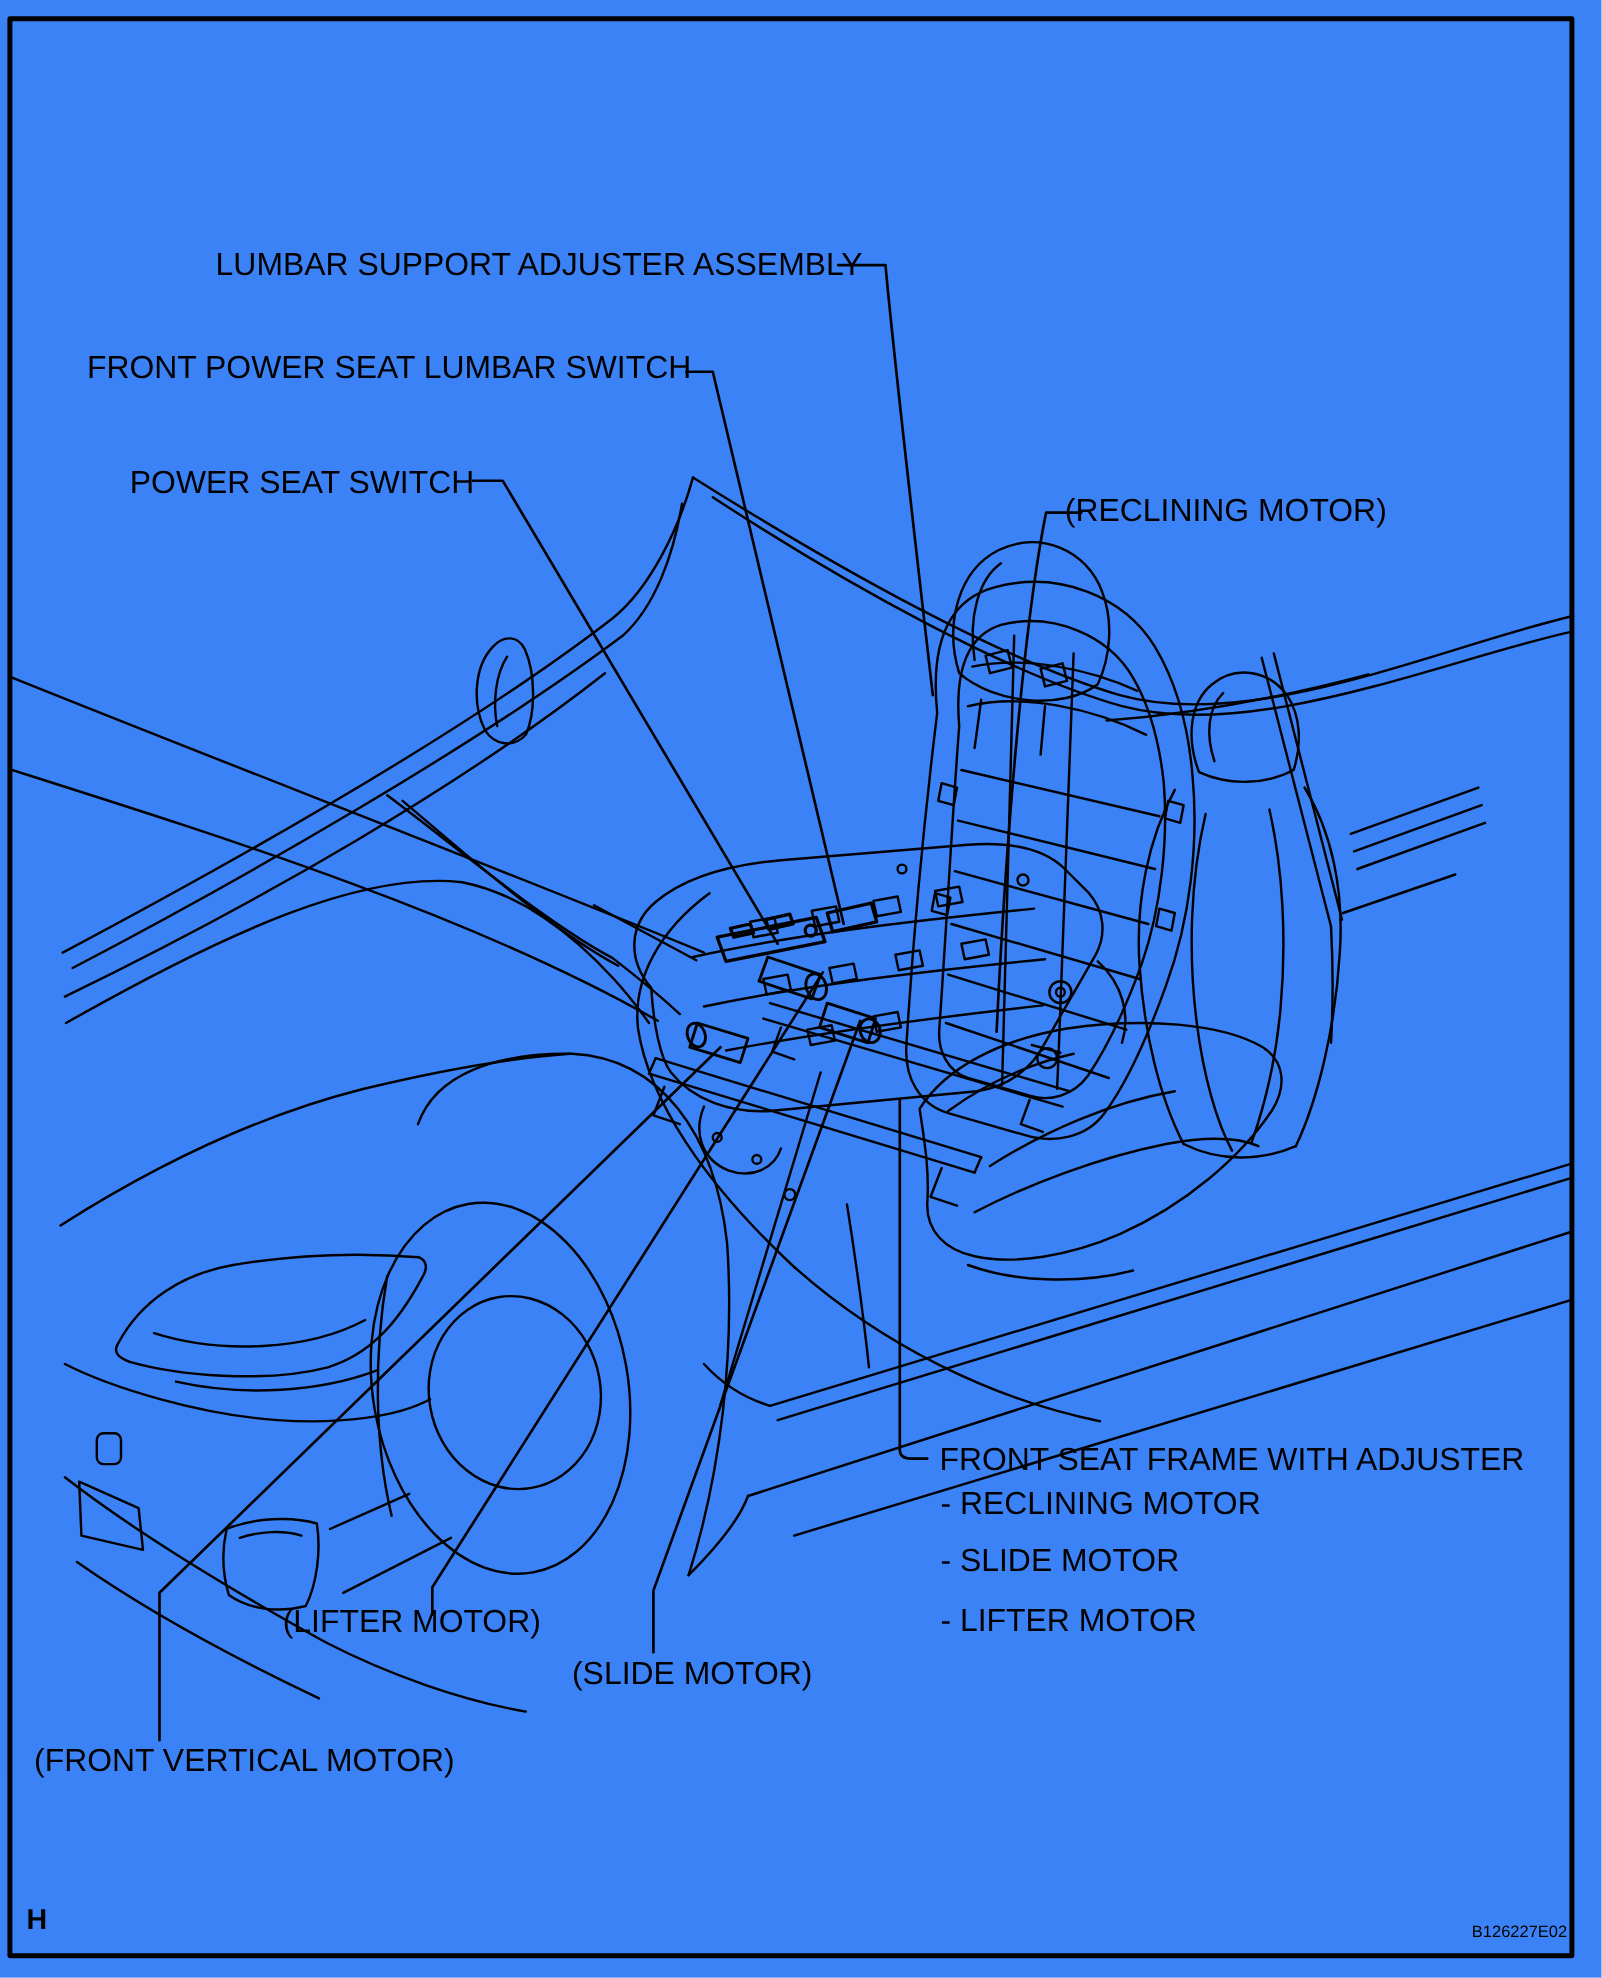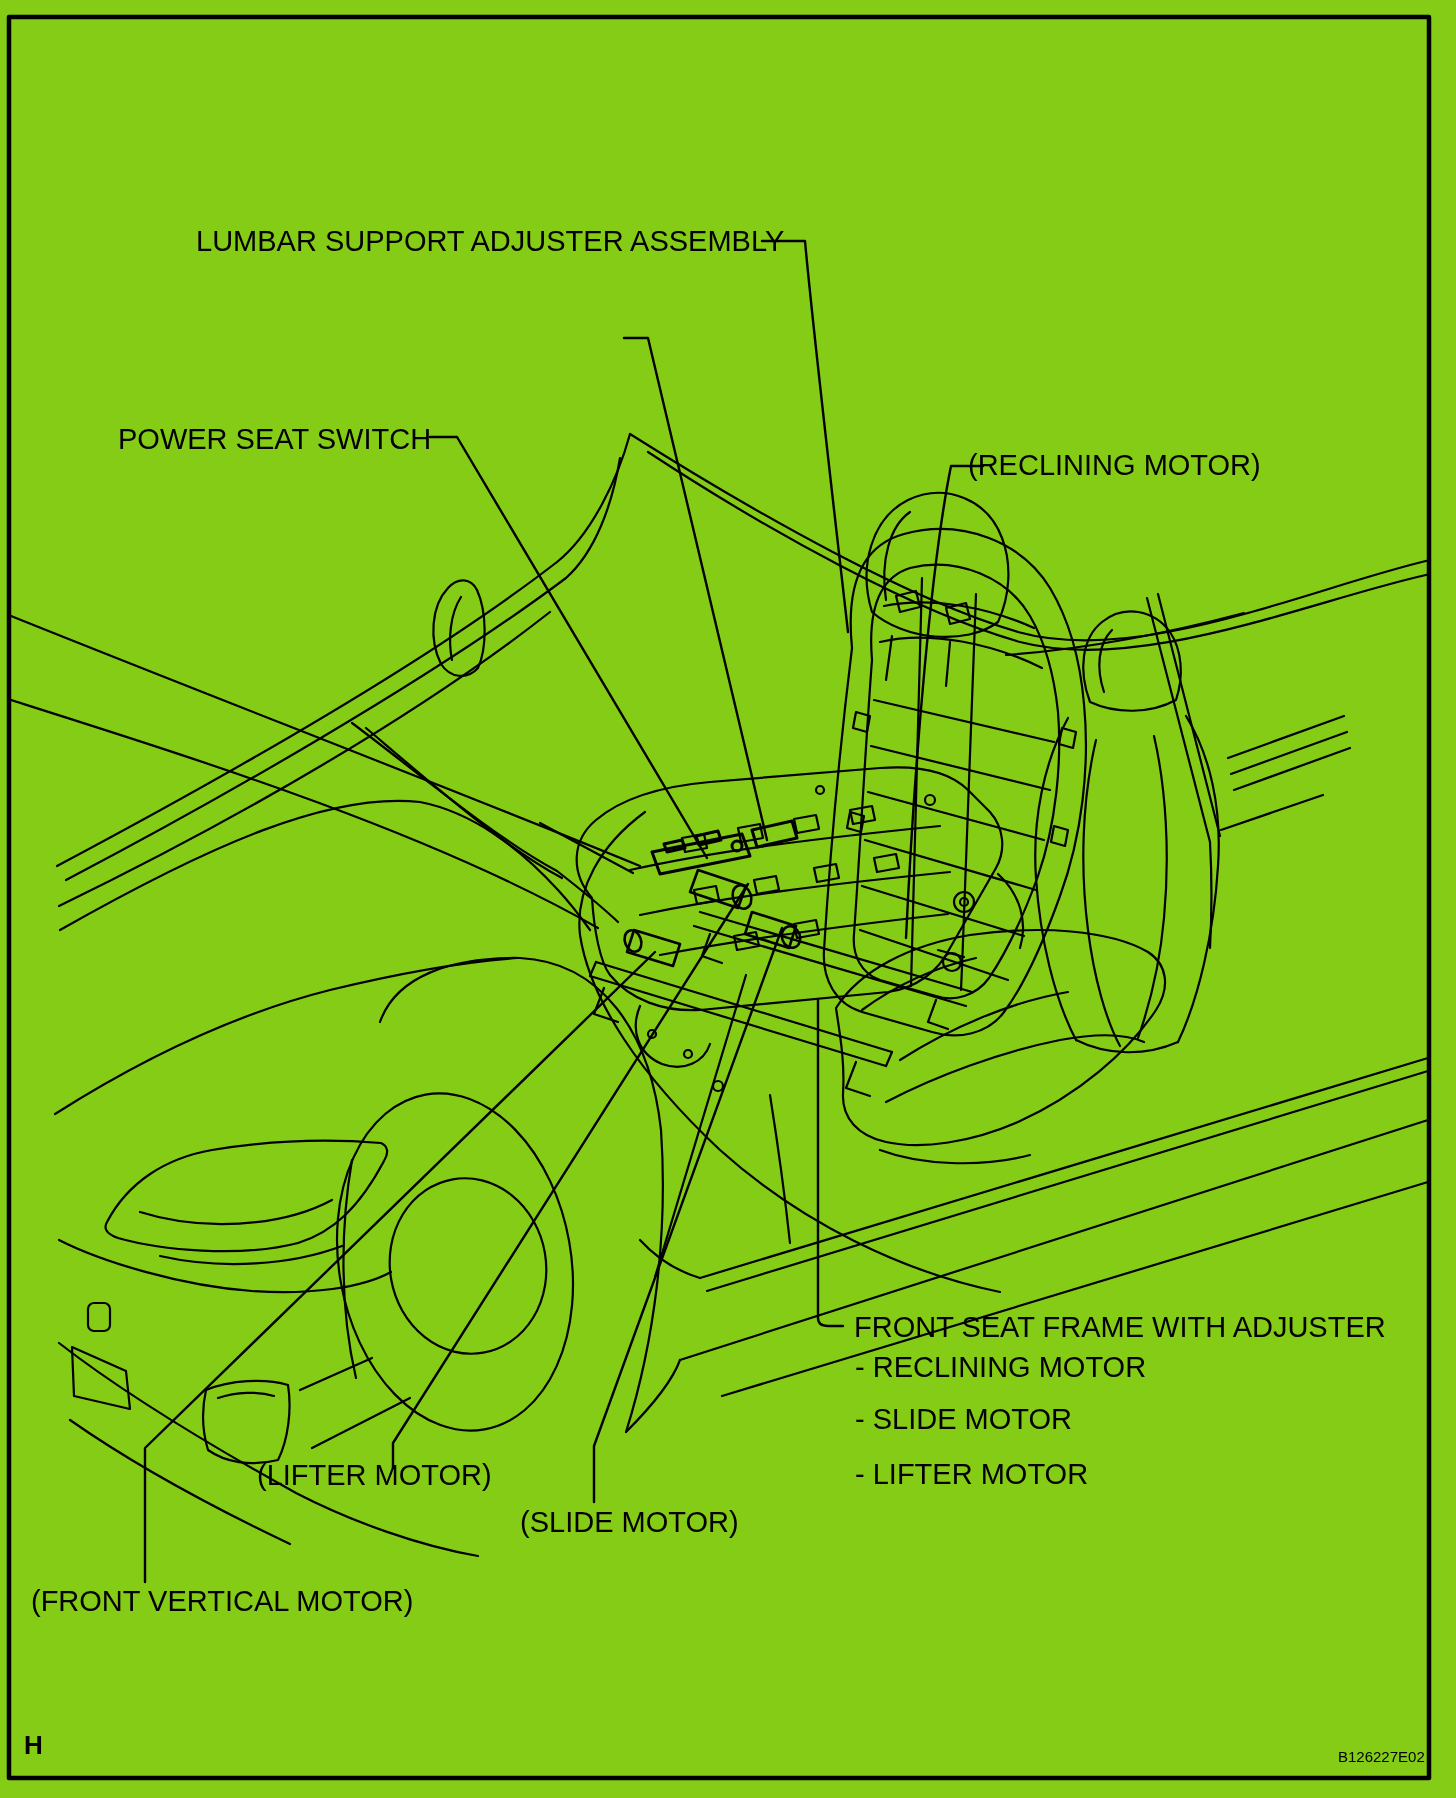--- a/index.html
+++ b/index.html
@@ -6,7 +6,7 @@
   .page{
     position:relative;
     width:1456px;height:1798px;
-    background:#84cc16;
+    background:#3b82f6;
     font-family:"Liberation Sans", sans-serif;
     overflow:hidden;
   }

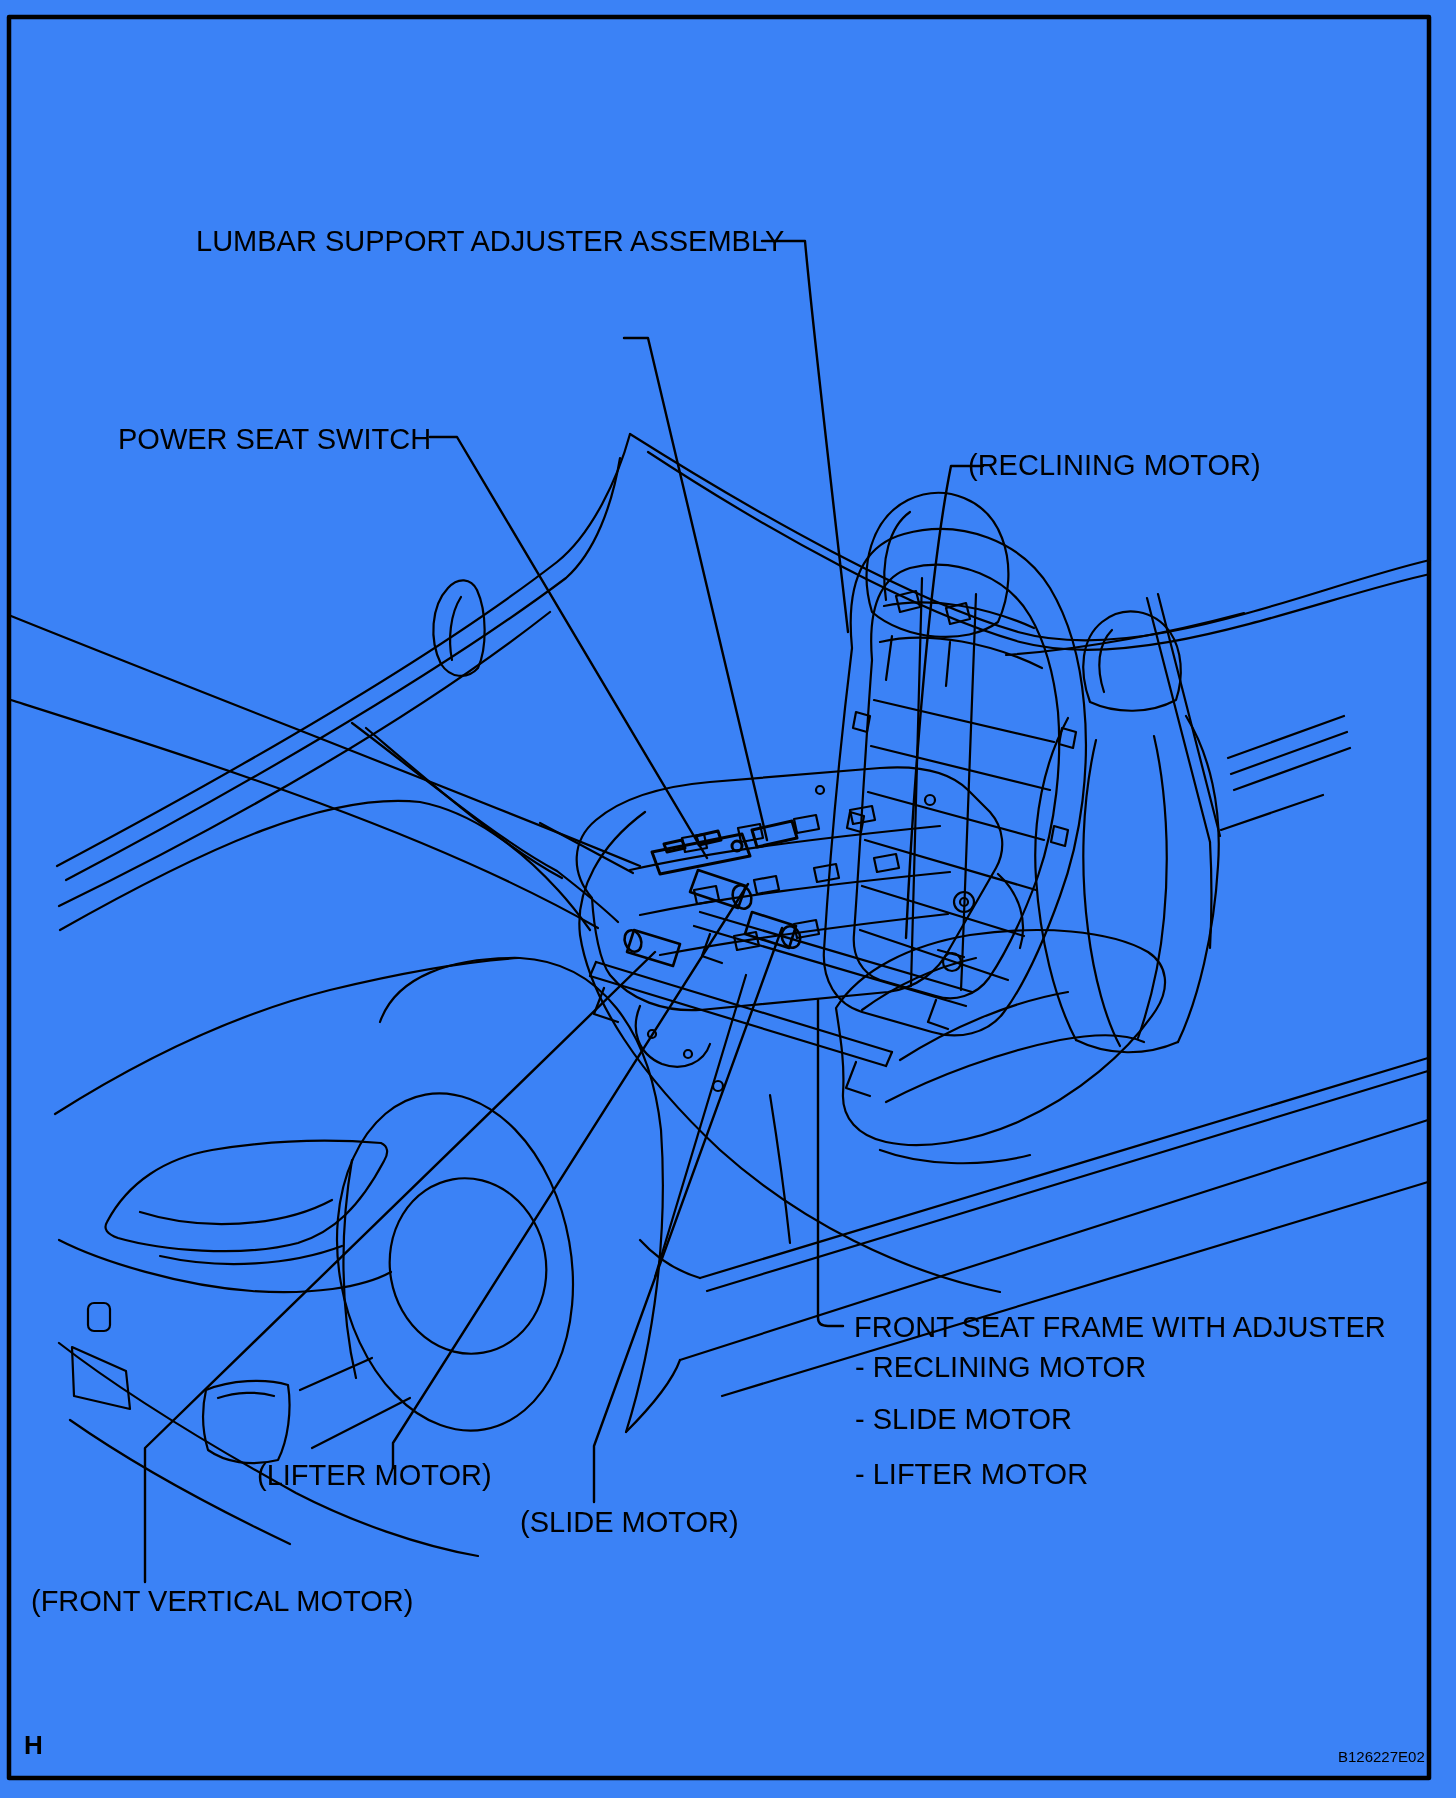--- a/index.html
+++ b/index.html
@@ -246,6 +246,7 @@
 
   <div class="lbl" style="left:196px; top:226px;">LUMBAR SUPPORT ADJUSTER ASSEMBLY</div>
 
+  <div class="lbl" style="left:79px; top:320px;">FRONT POWER SEAT LUMBAR SWITCH</div>
 
   <div class="lbl" style="left:118px; top:424px;">POWER SEAT SWITCH</div>
 

